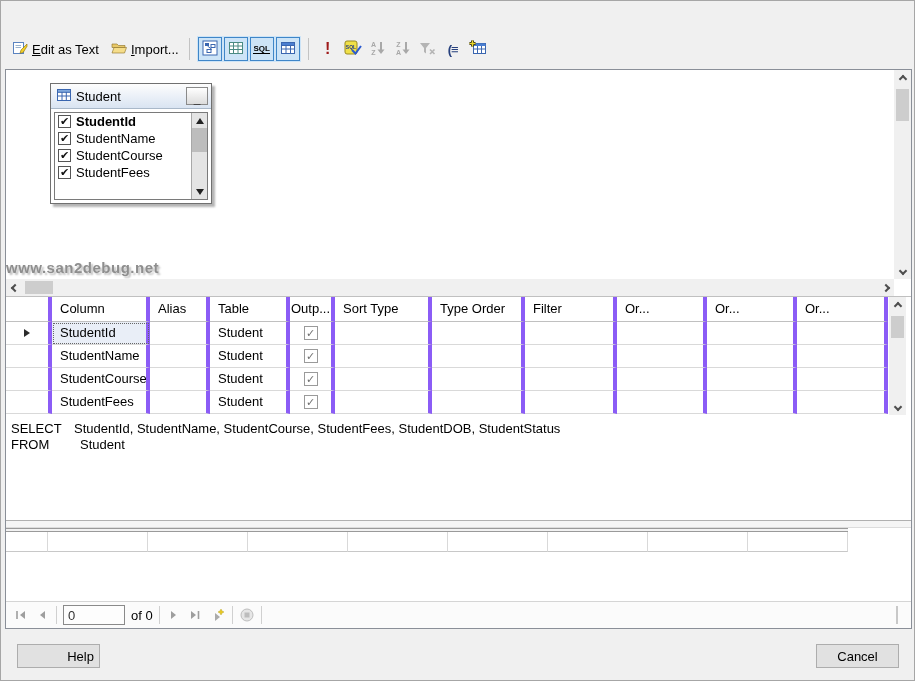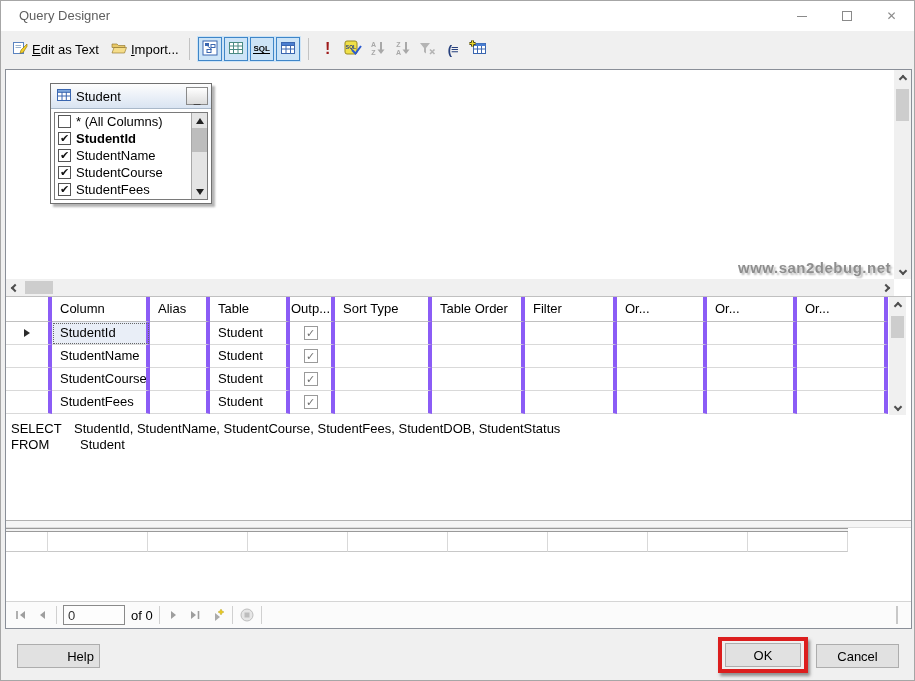--- a/index.html
+++ b/index.html
@@ -118,20 +118,6 @@
 
 <div class="window">
 
-  <div class="titlebar">
-    <span class="title-text">Query Designer</span>
-    <div class="caption-btns">
-      <div class="cap-btn">
-          <span class="min-glyph"></span>
-        </div>
-      <div class="cap-btn">
-          <span class="max-glyph"></span>
-        </div>
-      <div class="cap-btn">
-          <span class="close-glyph">✕</span>
-        </div>
-    </div>
-  </div>
 
   <div class="toolbar">
     <div class="tbtn">

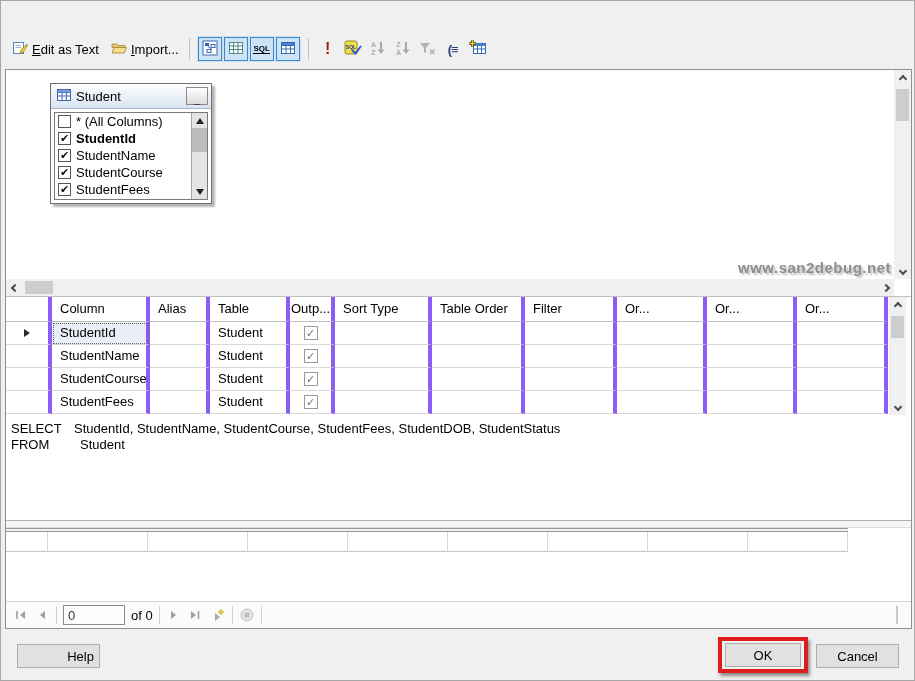--- a/index.html
+++ b/index.html
@@ -261,10 +261,6 @@
         </div>
         <div class="col-list">
           <div class="col-item">
-            <span class="cbx"></span>
-            <span class="col-label">* (All Columns)</span>
-          </div>
-          <div class="col-item">
             <span class="cbx">✔</span>
             <span class="col-label bold">StudentId</span>
           </div>

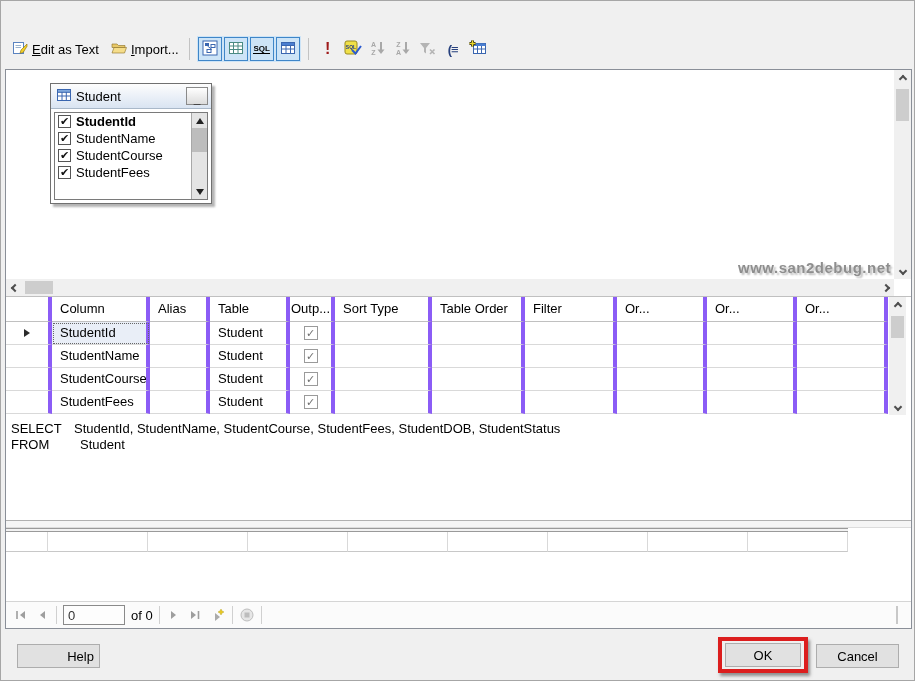--- a/index.html
+++ b/index.html
@@ -50,7 +50,7 @@
   .tri-up { width:0; height:0; border-left:4px solid transparent; border-right:4px solid transparent; border-bottom:6px solid #222; }
   .tri-down { width:0; height:0; border-left:4px solid transparent; border-right:4px solid transparent; border-top:6px solid #222; }
 
-  .watermark { position:absolute; top:189px; left:0; right:20px; text-align:right; font-weight:bold; font-size:15px; color:#8e8e8e; text-shadow:2px 2px 2px #bdbdbd; letter-spacing:.5px; }
+  .watermark { position:absolute; top:189px; left:0; right:20px; text-align:left; font-weight:bold; font-size:15px; color:#8e8e8e; text-shadow:2px 2px 2px #bdbdbd; letter-spacing:.5px; }
 
   
   .chev { display:inline-block; width:6px; height:6px; border-left:2px solid #4e4e4e; border-top:2px solid #4e4e4e; }

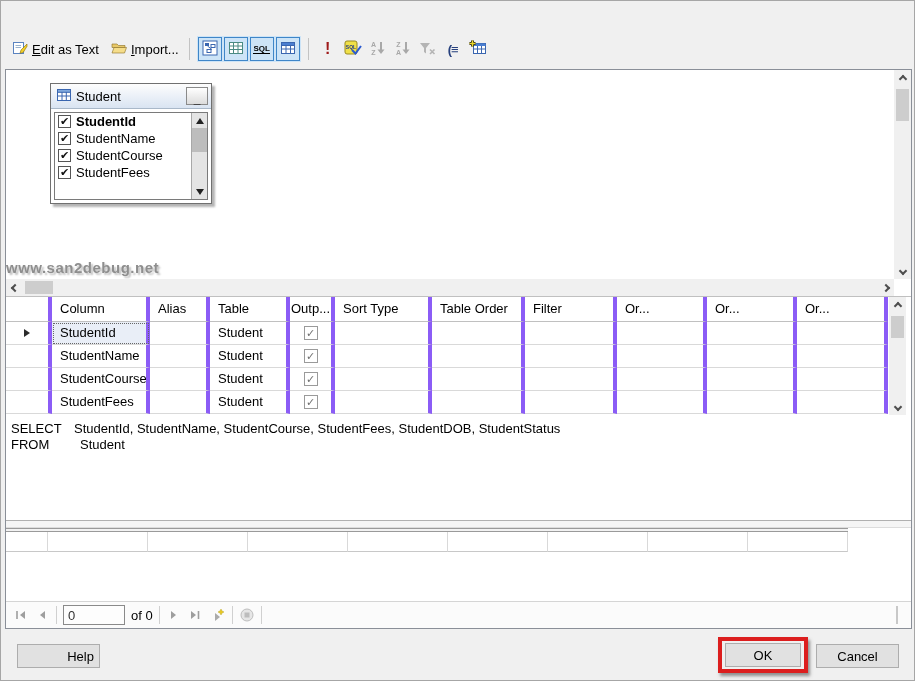--- a/index.html
+++ b/index.html
@@ -317,7 +317,7 @@
         <div class="gcell c3">Table</div>
         <div class="gcell c4">Outp...</div>
         <div class="gcell c5">Sort Type</div>
-        <div class="gcell c6">Table Order</div>
+        <div class="gcell c6">Type Order</div>
         <div class="gcell c7">Filter</div>
         <div class="gcell c8">Or...</div>
         <div class="gcell c9">Or...</div>

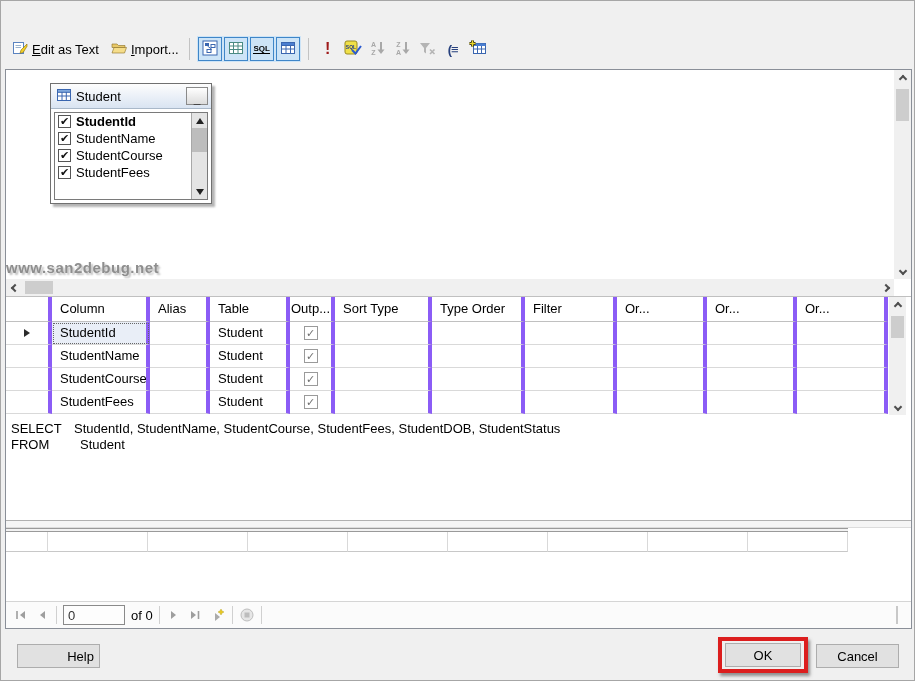--- a/index.html
+++ b/index.html
@@ -476,9 +476,6 @@
 
   <div class="footer">
     <button class="btn help-btn">Help</button>
-    <div class="ok-annotation">
-      <button class="btn ok-btn">OK</button>
-    </div>
     <button class="btn cancel-btn">Cancel</button>
   </div>
 

